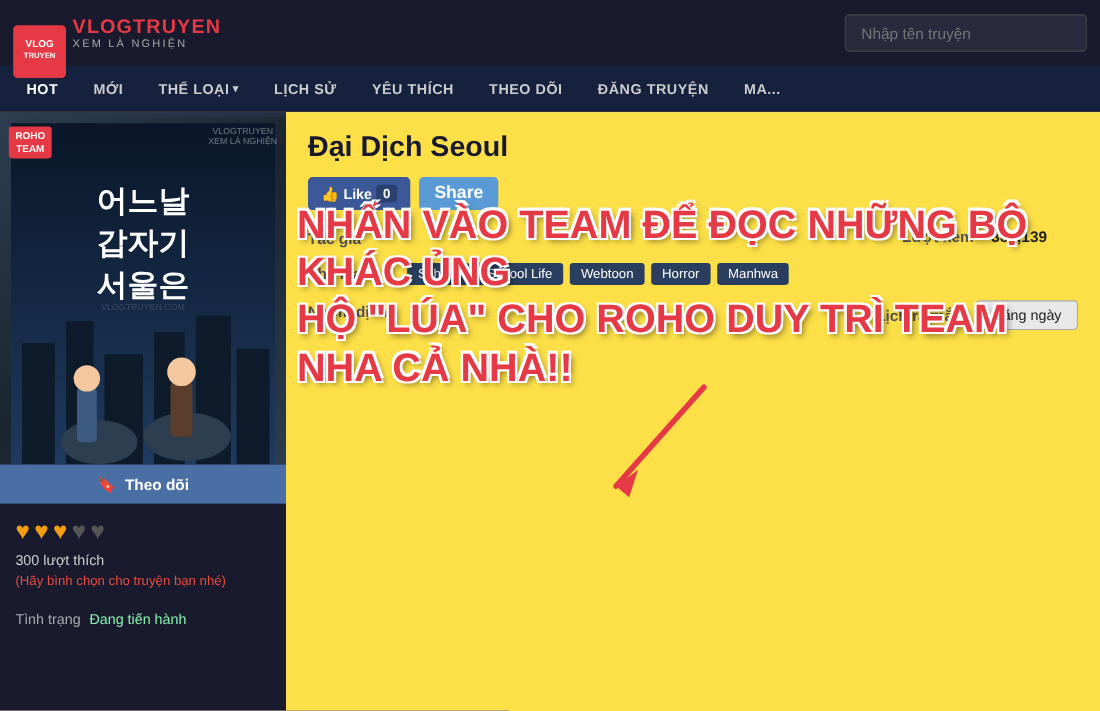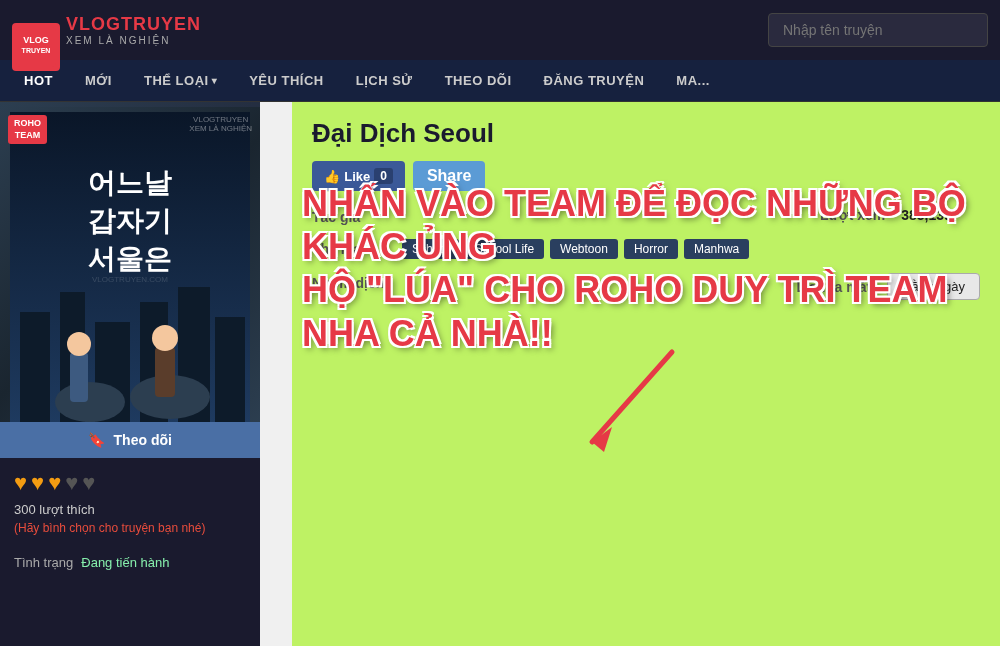--- a/index.html
+++ b/index.html
@@ -413,10 +413,10 @@
       <span class="arrow">▾</span>
     </div>
   <div class="nav-item">
+      <span>LỊCH SỬ</span>
+    </div>
+  <div class="nav-item">
       <span>YÊU THÍCH</span>
-    </div>
-  <div class="nav-item">
-      <span>LỊCH SỬ</span>
     </div>
   <div class="nav-item">
       <span>THEO DÕI</span>

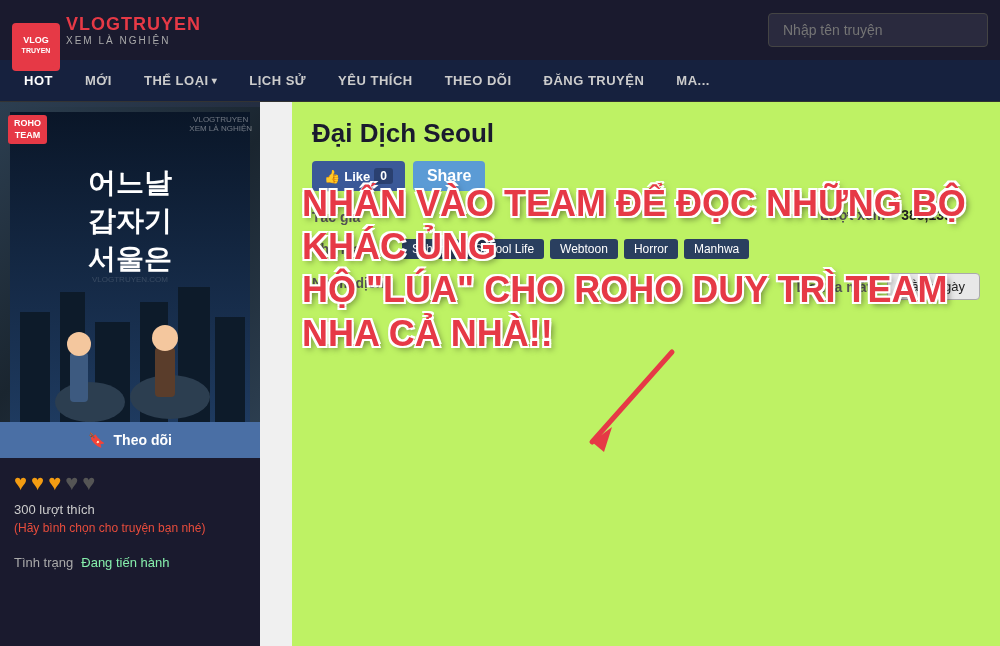--- a/index.html
+++ b/index.html
@@ -206,11 +206,10 @@
     
     .right-panel {
       flex: 1;
-      background: #bef264;
+      background: #fde047;
       padding: 16px 20px;
       position: relative;
       overflow: hidden;
-      margin-left: 32px;
     }
 
     .manga-title {

